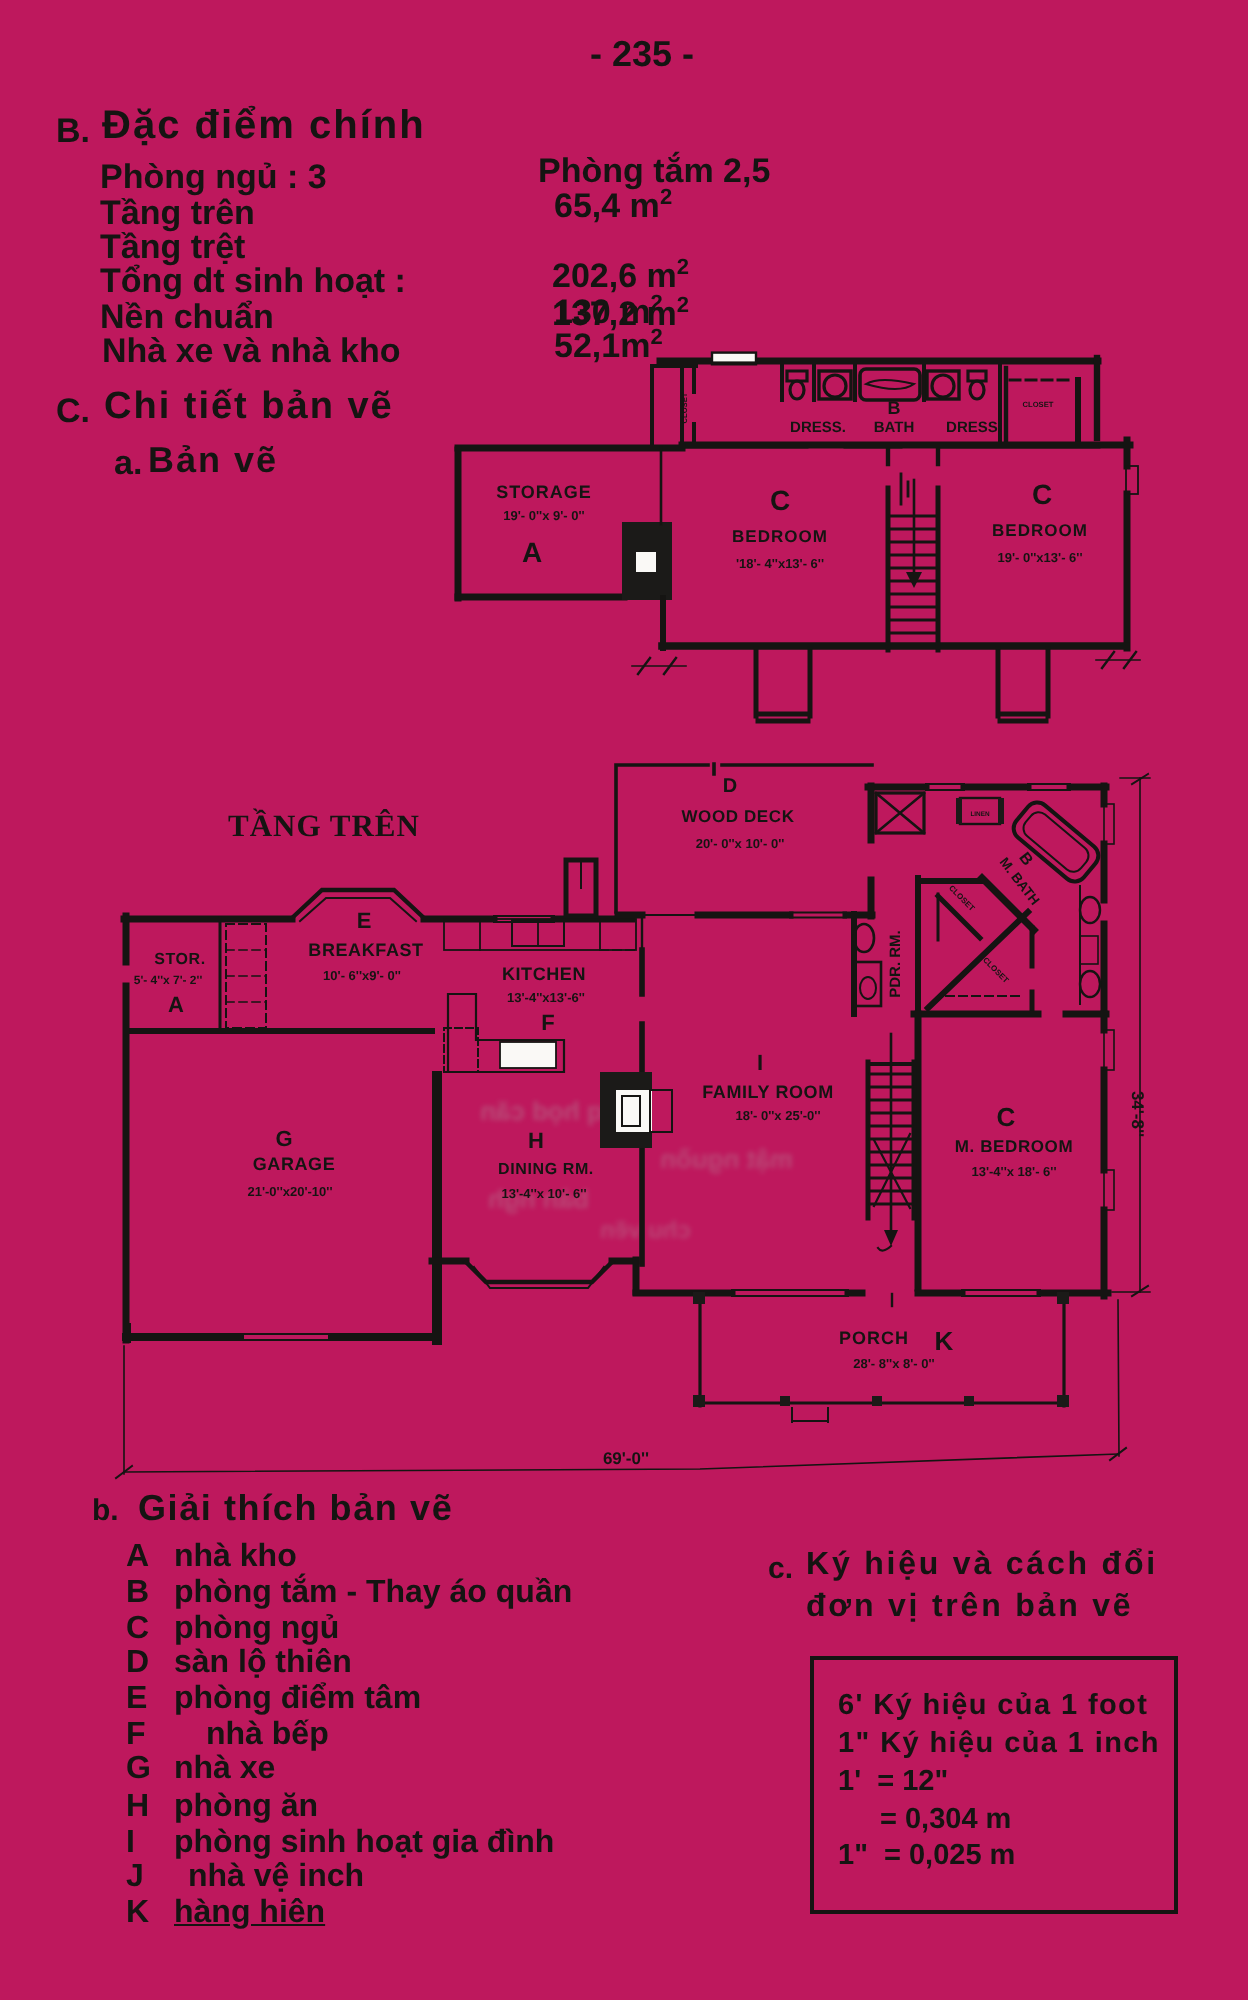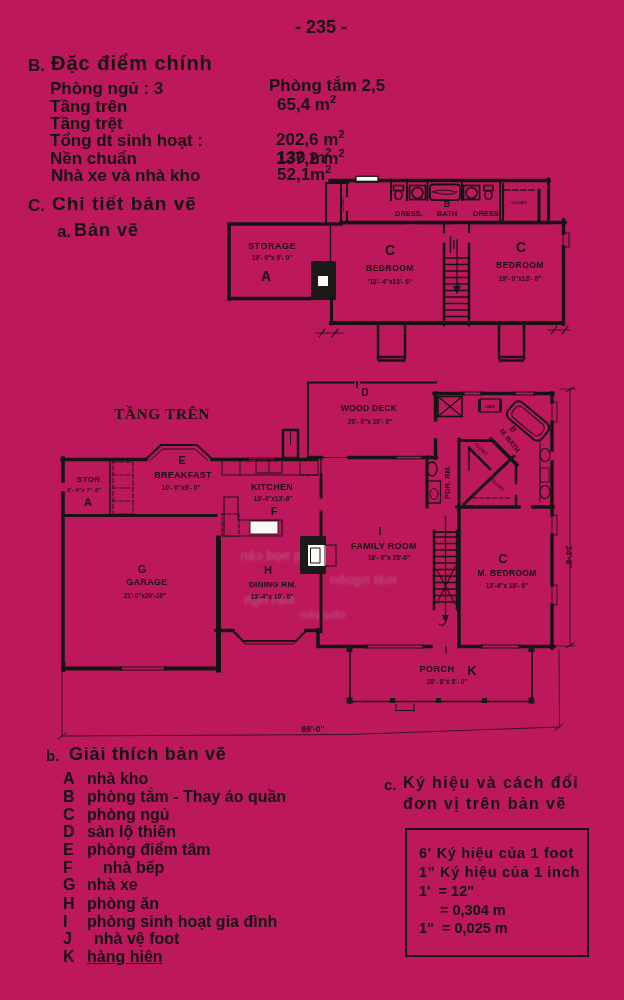--- a/index.html
+++ b/index.html
@@ -63,7 +63,7 @@
 <div class="t" style="left:63px;top:913px;font-size:16px;">I</div>
     <div class="t" style="left:87px;top:913px;font-size:16px;">phòng sinh hoạt gia đình</div>
 <div class="t" style="left:63px;top:930px;font-size:16px;">J</div>
-    <div class="t" style="left:94px;top:930px;font-size:16px;">nhà vệ foot</div>
+    <div class="t" style="left:94px;top:930px;font-size:16px;">nhà vệ inch</div>
 <div class="t" style="left:63px;top:948px;font-size:16px;">K</div>
     <div class="t" style="left:87px;top:948px;font-size:16px;text-decoration:underline;">hàng hiên</div>
 

